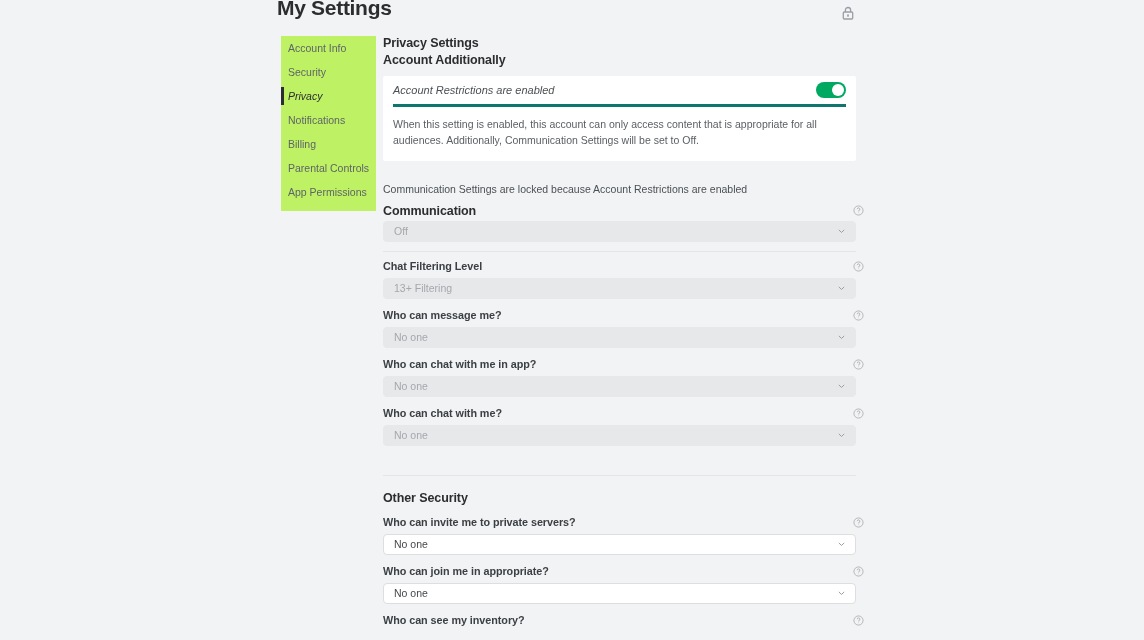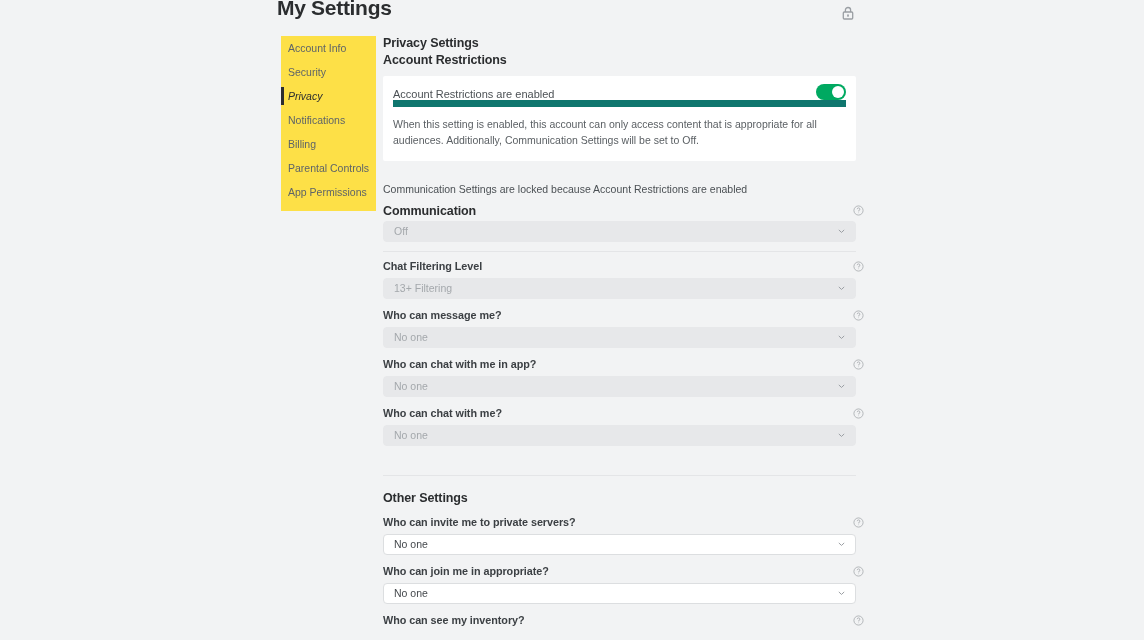--- a/index.html
+++ b/index.html
@@ -51,7 +51,7 @@
     top: 36px;
     width: 95px;
     height: 175px;
-    background: #fde047;
+    background: #bef264;
   }
 
   .nav-item {

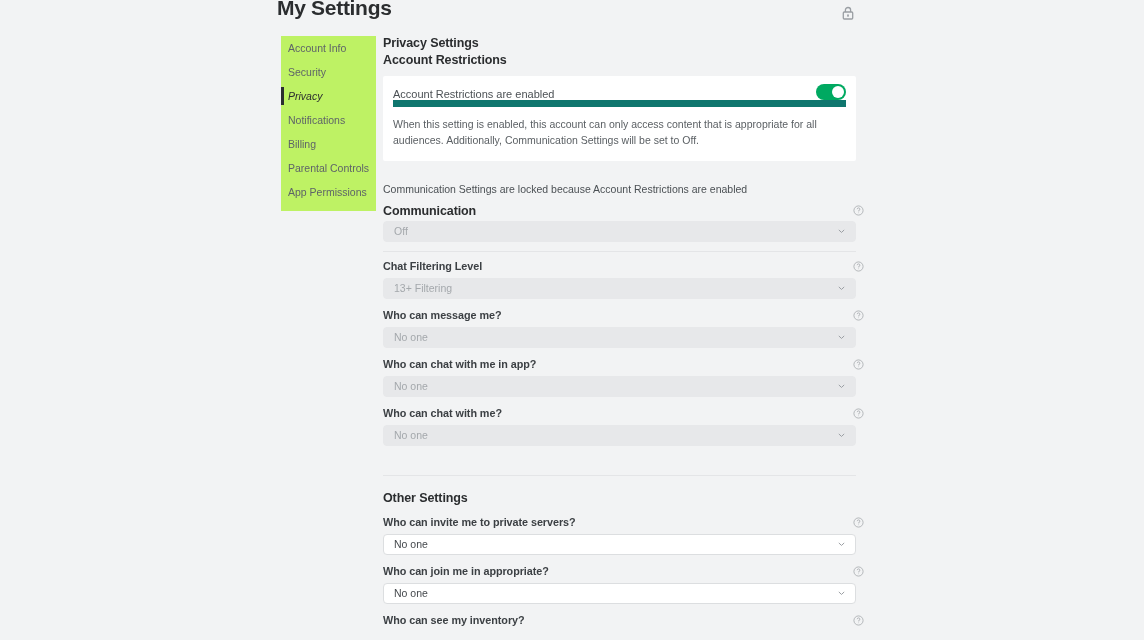--- a/index.html
+++ b/index.html
@@ -273,7 +273,7 @@
 
     <div class="section-title">Privacy Settings</div>
 
-    <div class="sub-title">Account Restrictions</div>
+    <div class="sub-title">Account Additionally</div>
 
     <div class="card">
       <div class="card-row">

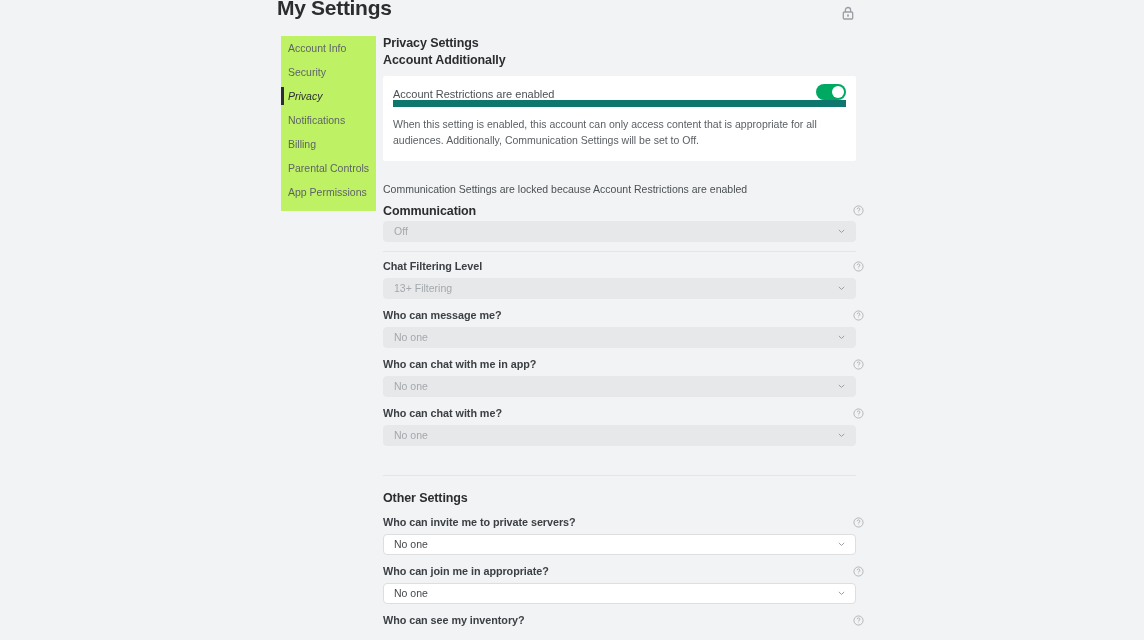--- a/index.html
+++ b/index.html
@@ -111,10 +111,11 @@
   }
   .card-row {
     display: flex;
-    align-items: flex-end;
+    align-items: center;
     justify-content: space-between;
     height: 31px;
-    border-bottom: 7px solid #0f766e;
+    border-bottom: 3px solid #0f766e;
+    font-style: italic;
   }
   .card-row-label {
     font-size: 11px;

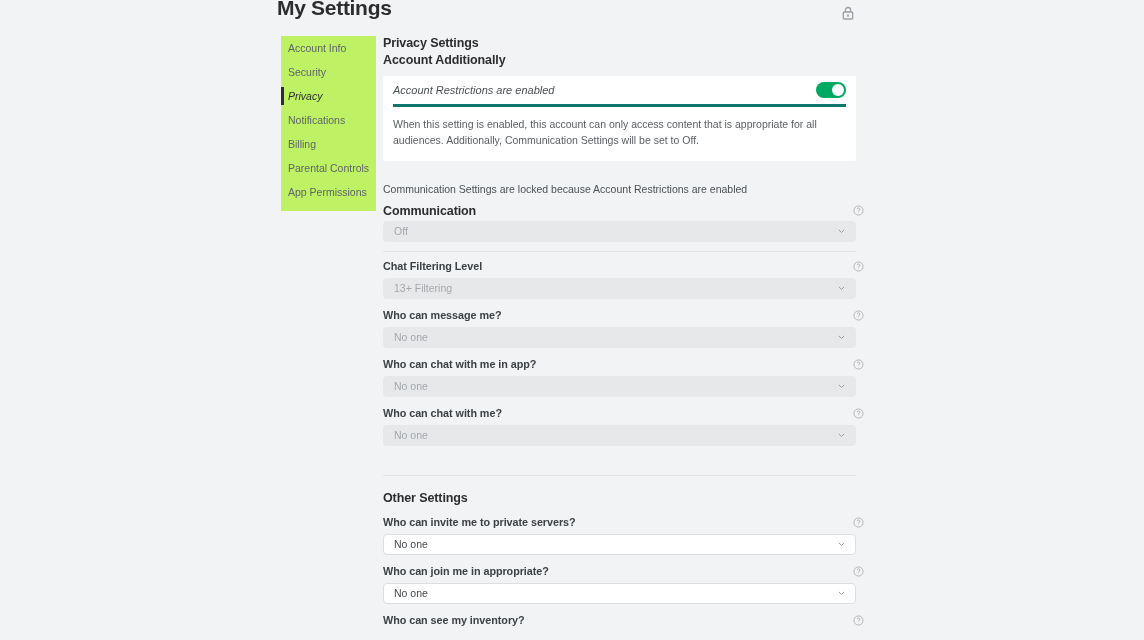--- a/index.html
+++ b/index.html
@@ -403,7 +403,7 @@
     <div class="divider"></div>
     <div class="gap-md"></div>
 
-    <div class="sub-title">Other Settings</div>
+    <div class="sub-title">Other Security</div>
 
     <div class="field">
       <div class="field-head">

